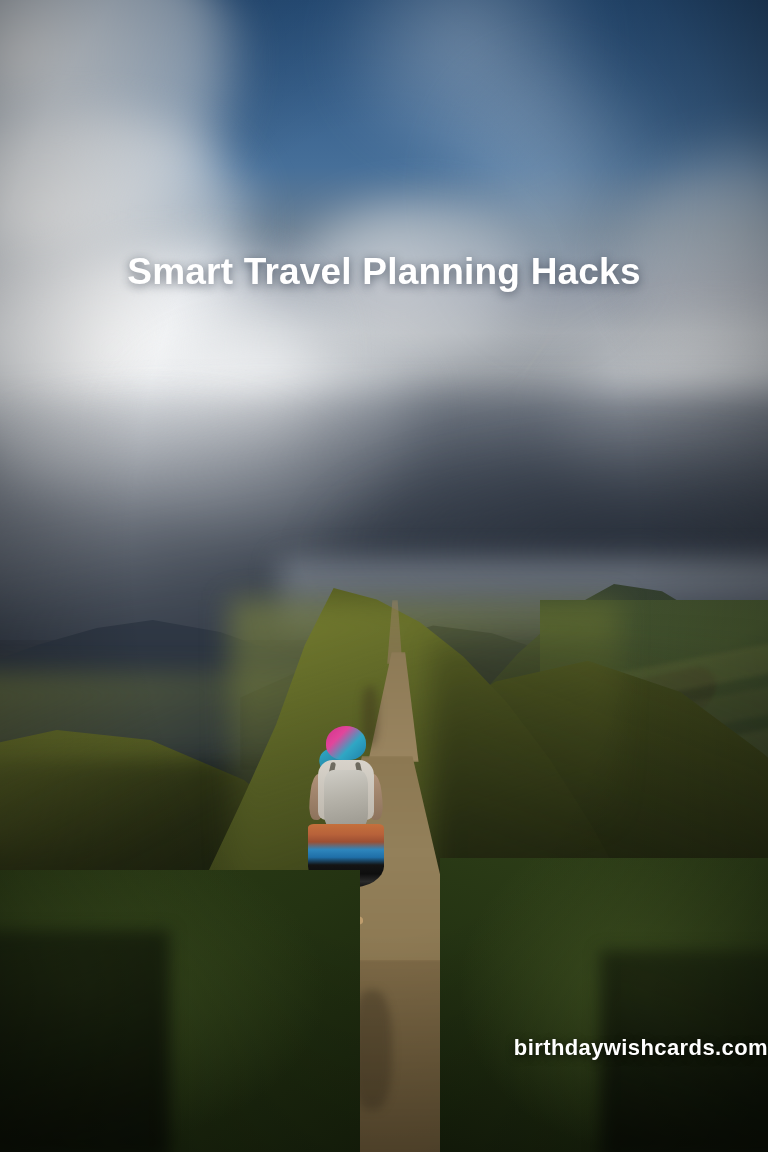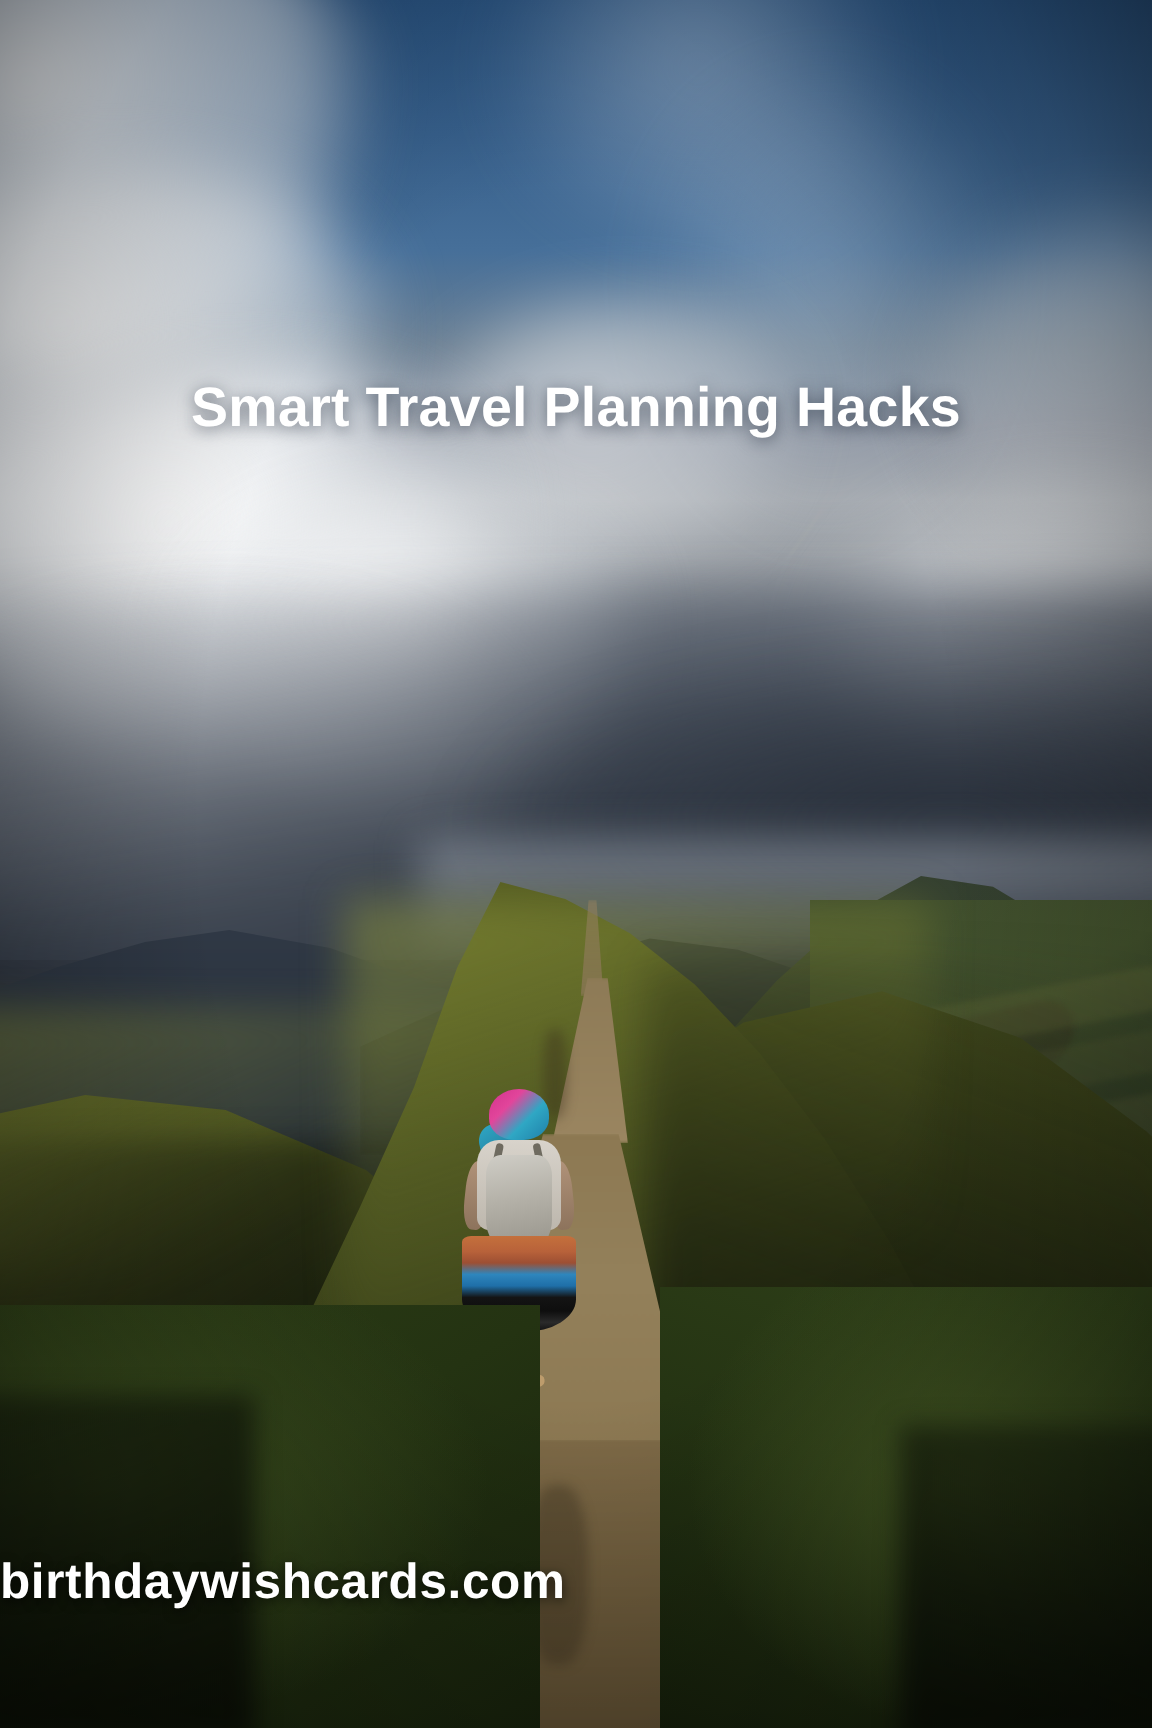--- a/index.html
+++ b/index.html
@@ -279,8 +279,8 @@
   }
   .watermark {
     position:absolute; left:0; top:1035px; width:768px;
-    text-align:left; color:#fff;
-    font-size:33px; font-weight:bold; letter-spacing:.4px;
+    text-align:right; color:#fff;
+    font-size:22px; font-weight:bold; letter-spacing:.4px;
     text-shadow:0 2px 8px rgba(0,0,0,.7);
   }
 </style>

